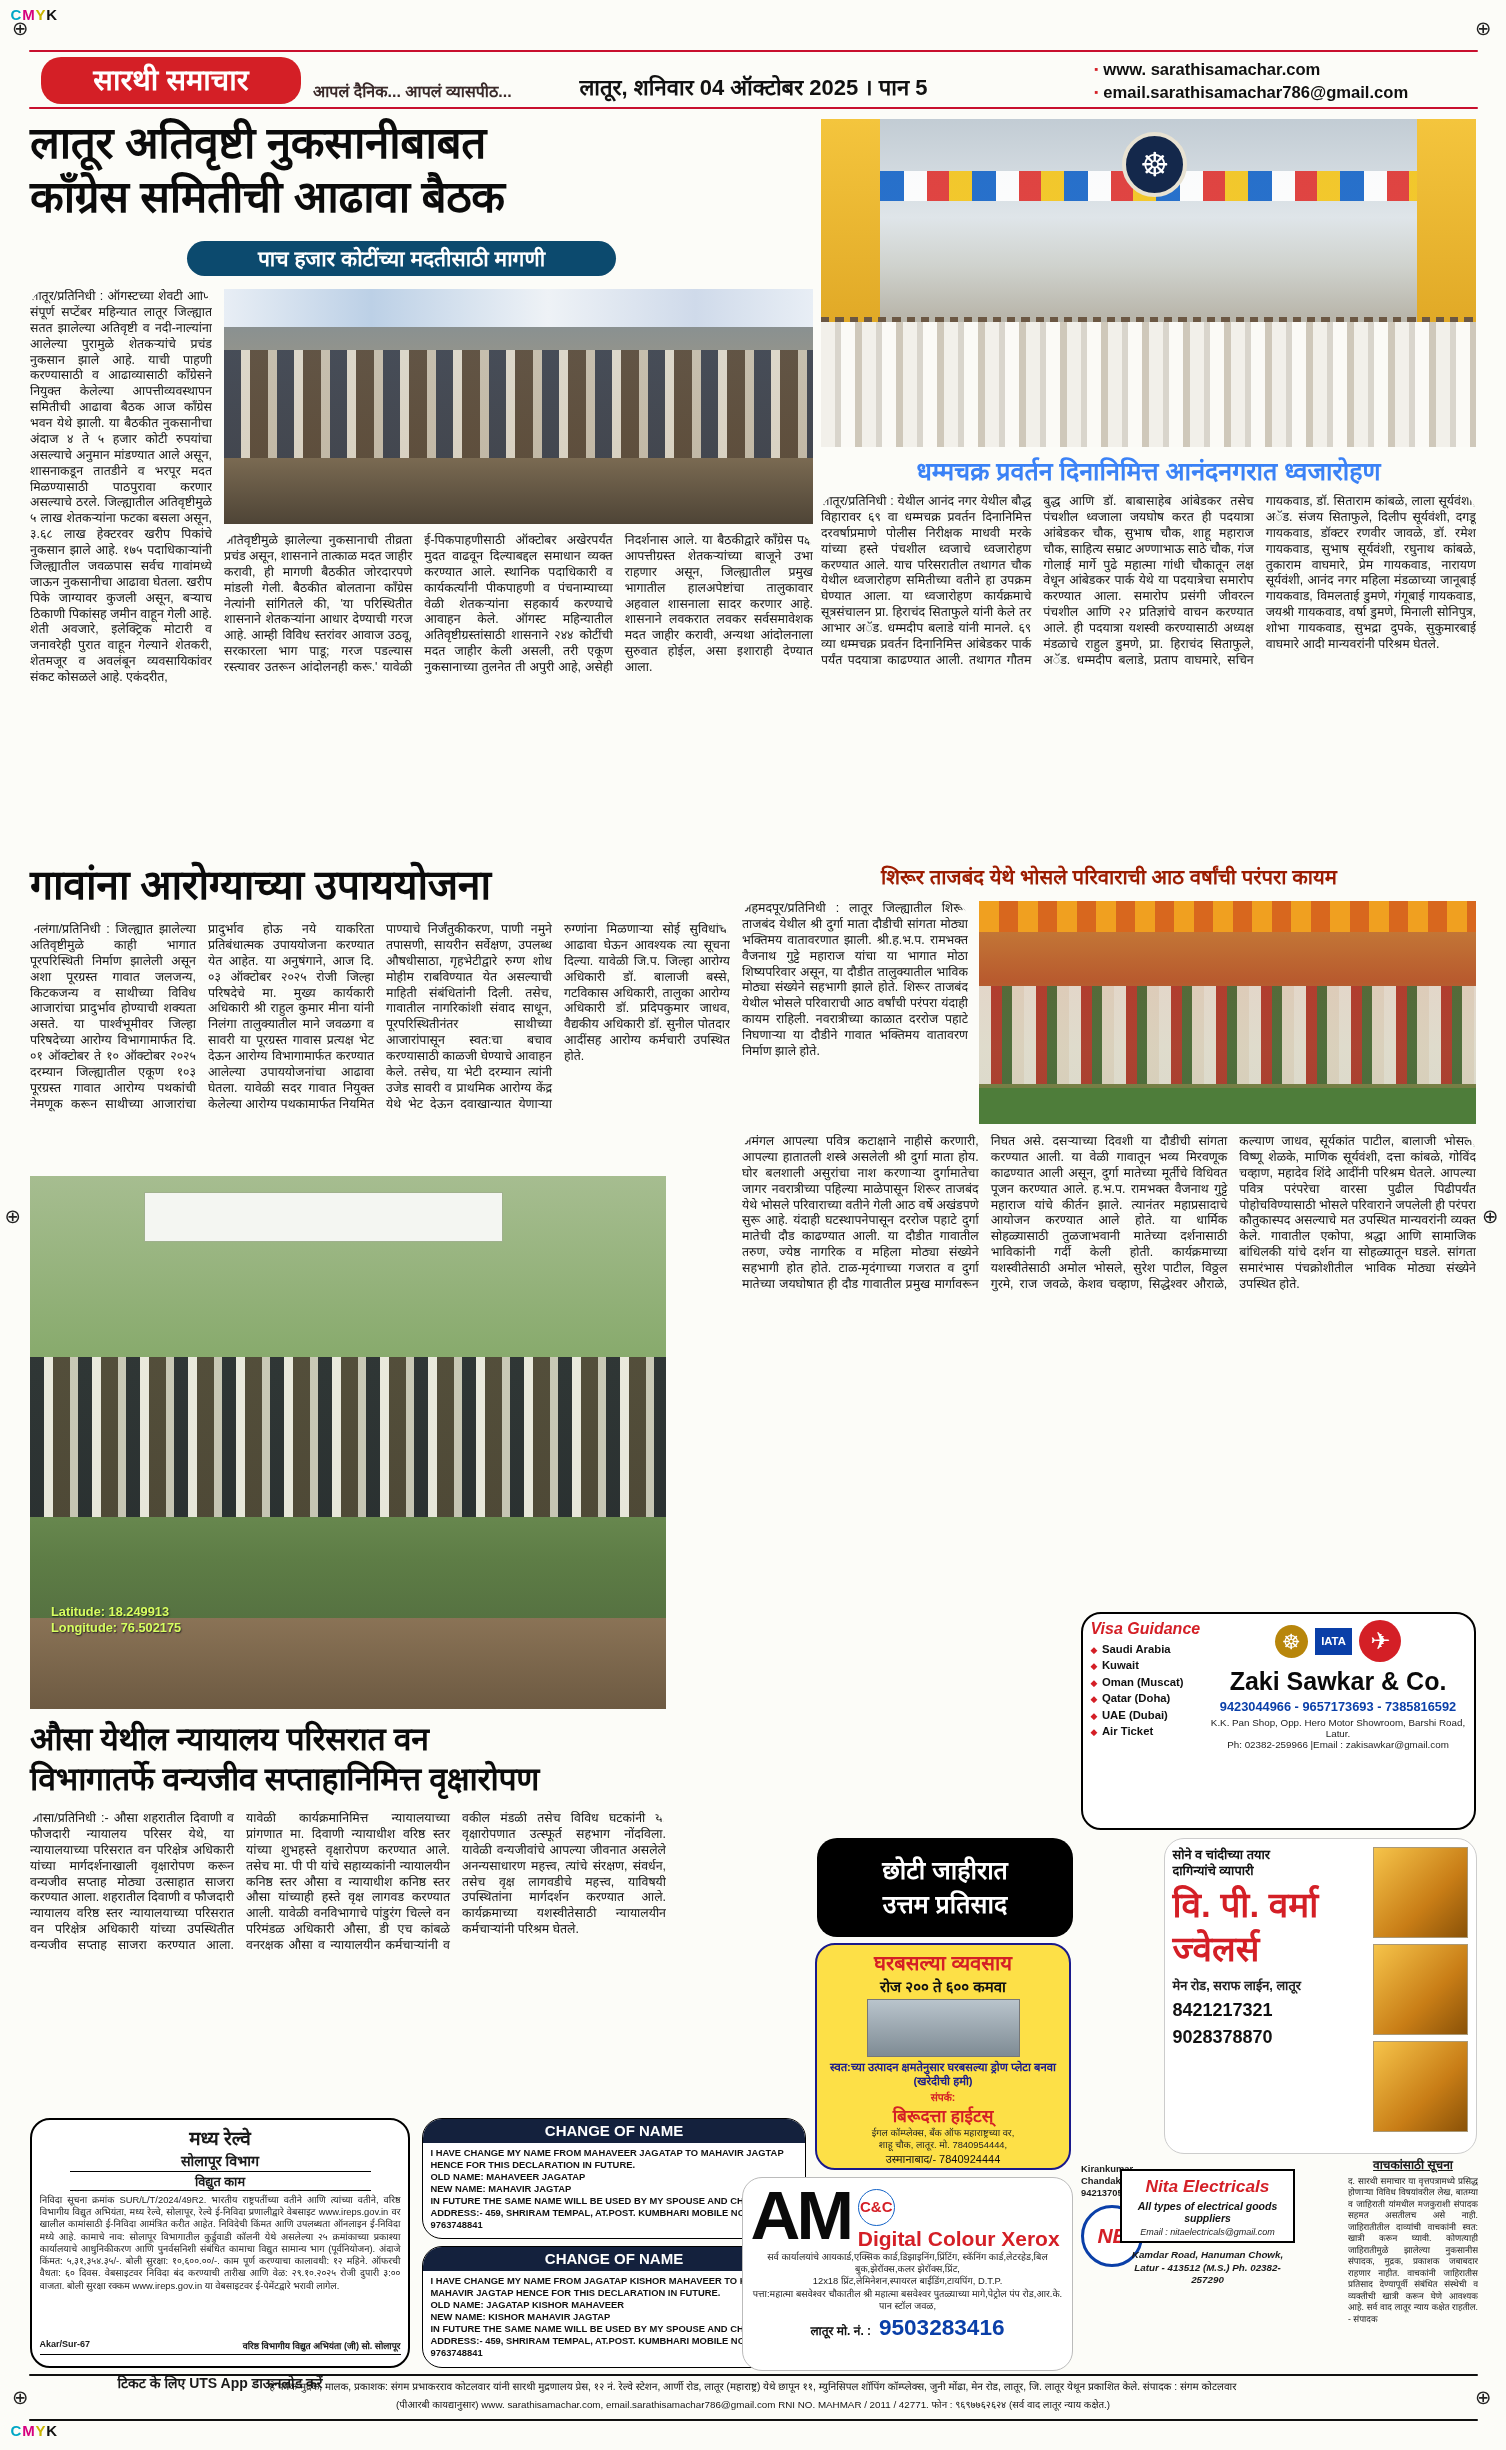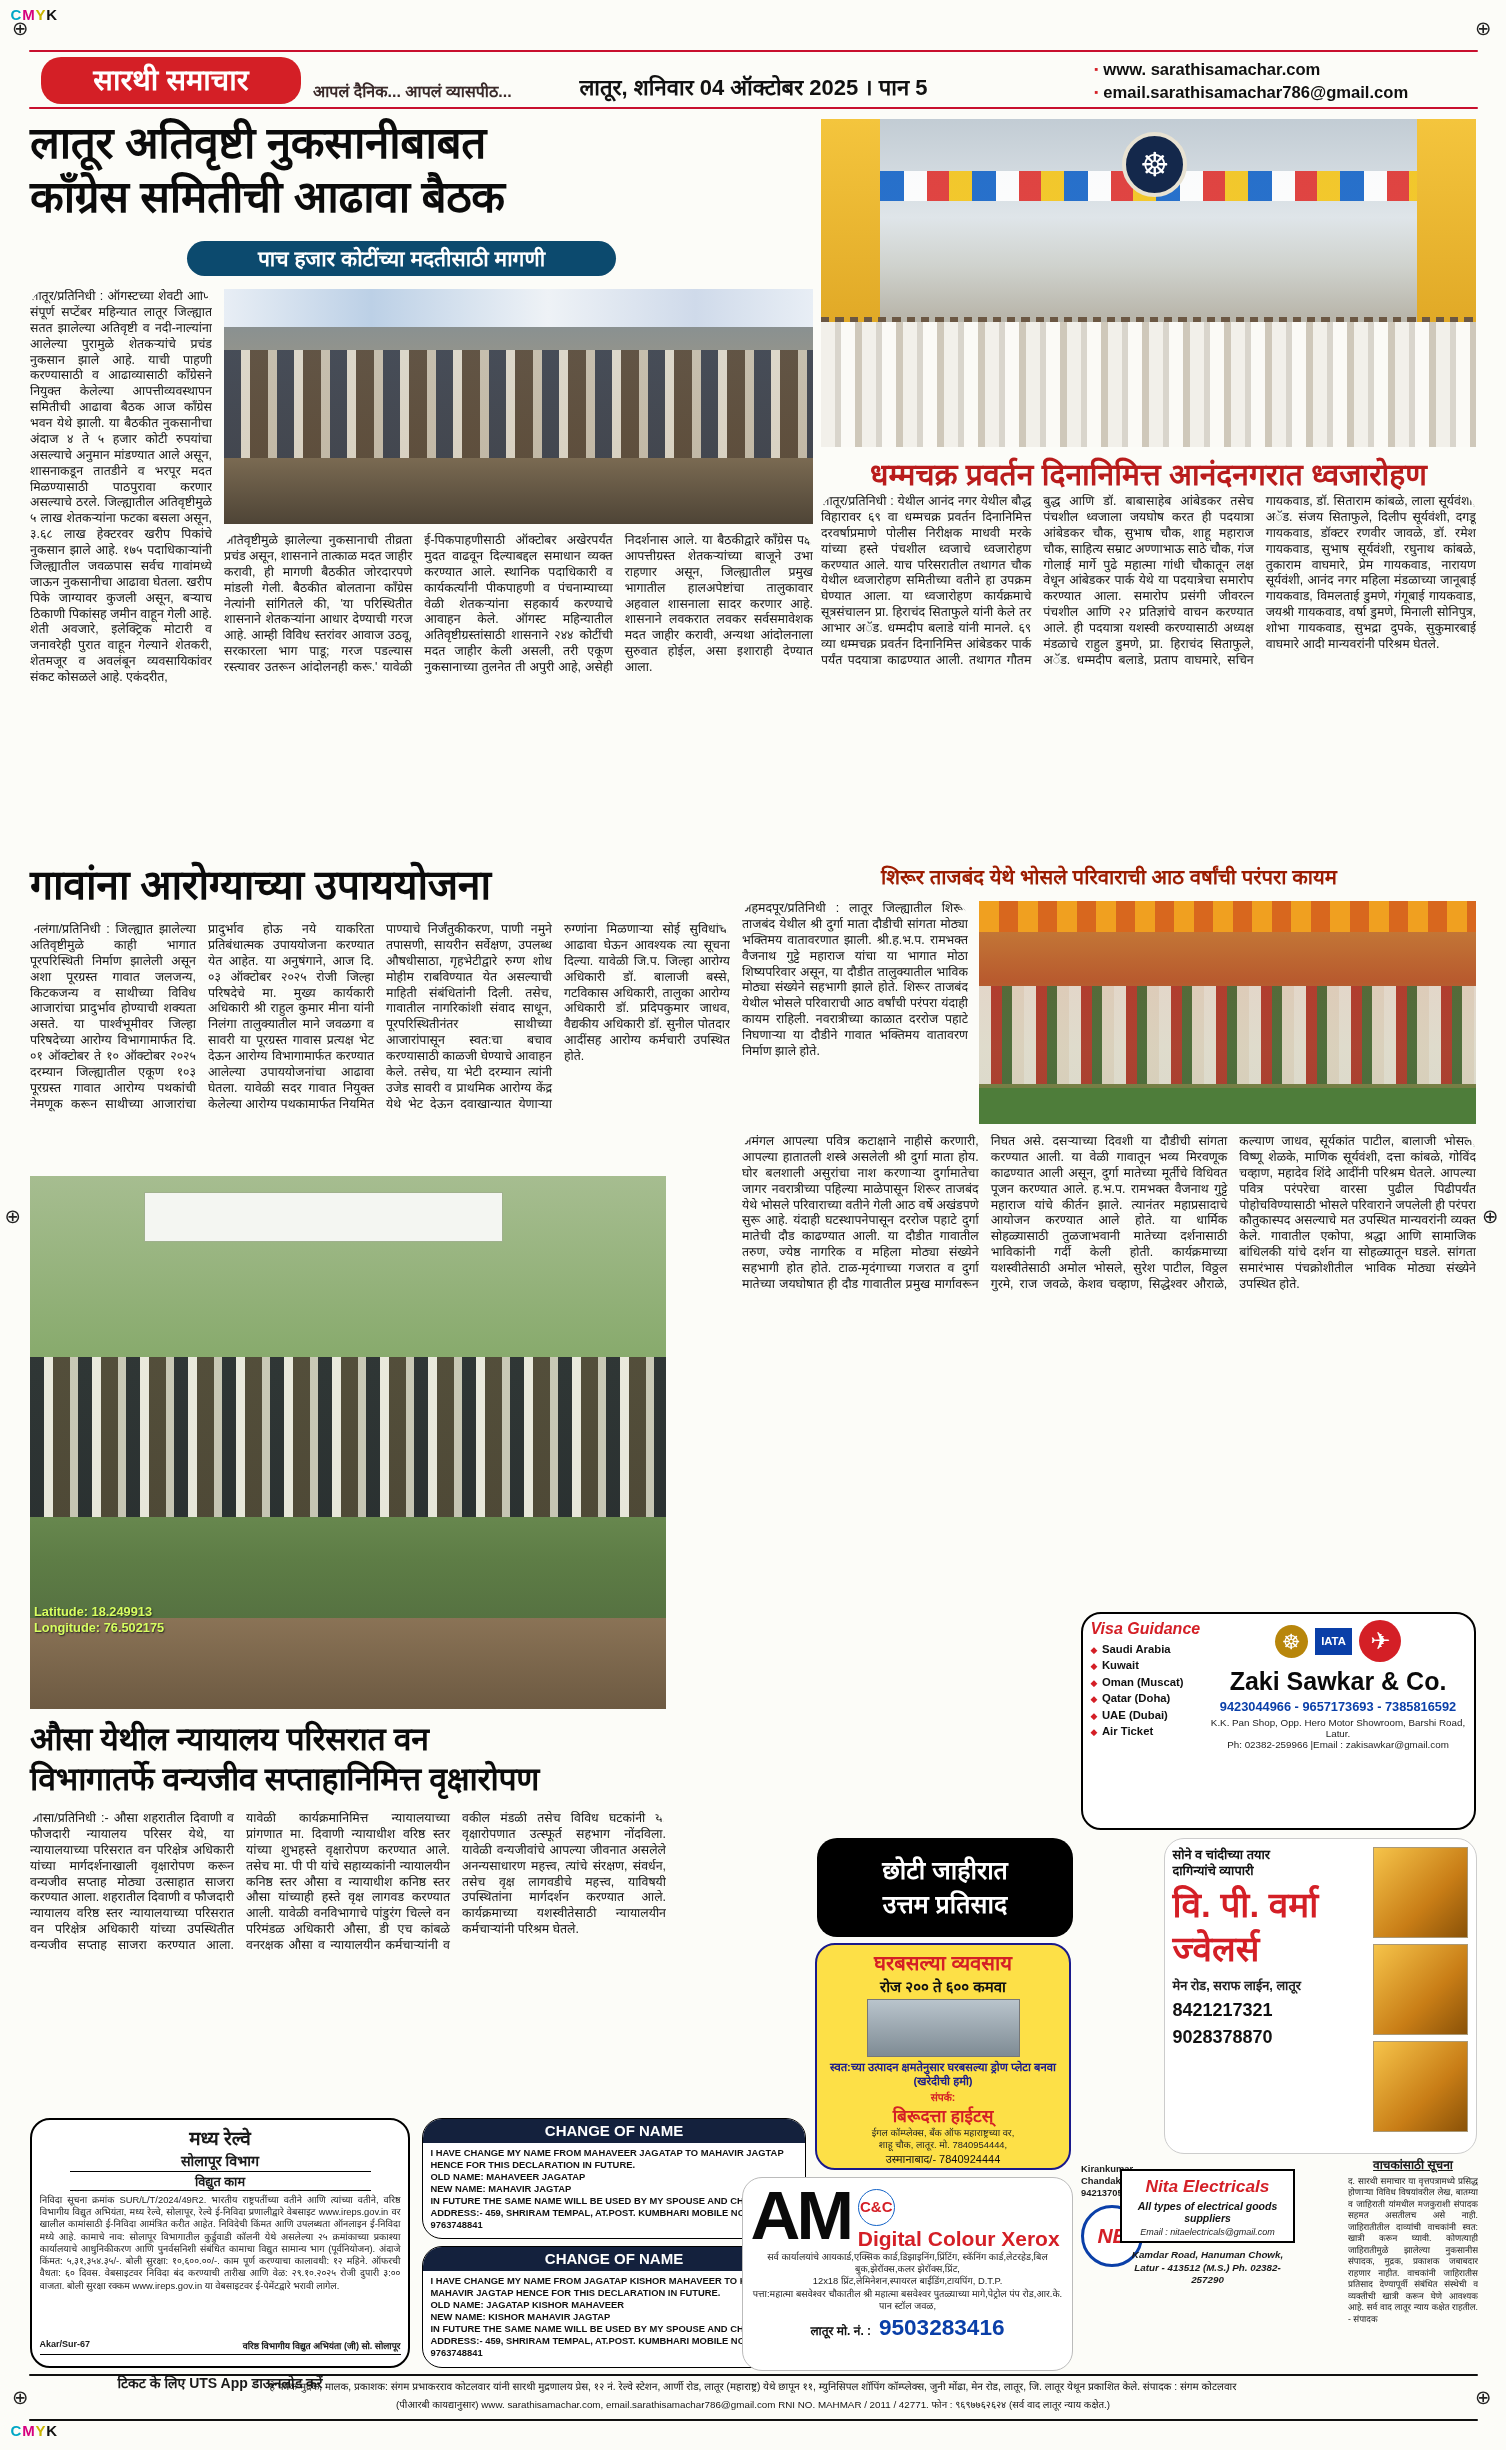--- a/index.html
+++ b/index.html
@@ -63,7 +63,7 @@
             background:repeating-linear-gradient(90deg,#e8e4da 0 12px,#b03a2e 12px 22.6px,#4a6b3a 22.6px 33px,#e2d8c8 33px 45px);opacity:.9;}
   .p4-carpet{position:absolute;left:0;bottom:0;width:100%;height:16%;background:#4e7d3a;}
   
-  #a2-h{left:821px;top:453px;width:655px;font-size:30px;font-weight:800;text-align:center;color:#b91c1c;}
+  #a2-h{left:821px;top:453px;width:655px;font-size:25px;font-weight:800;text-align:center;color:#3b82f6;}
   #a2-body{left:821px;top:494px;width:655px;height:301px;}
   
   #a3-h1{left:30px;top:812px;width:704px;font-size:41px;}

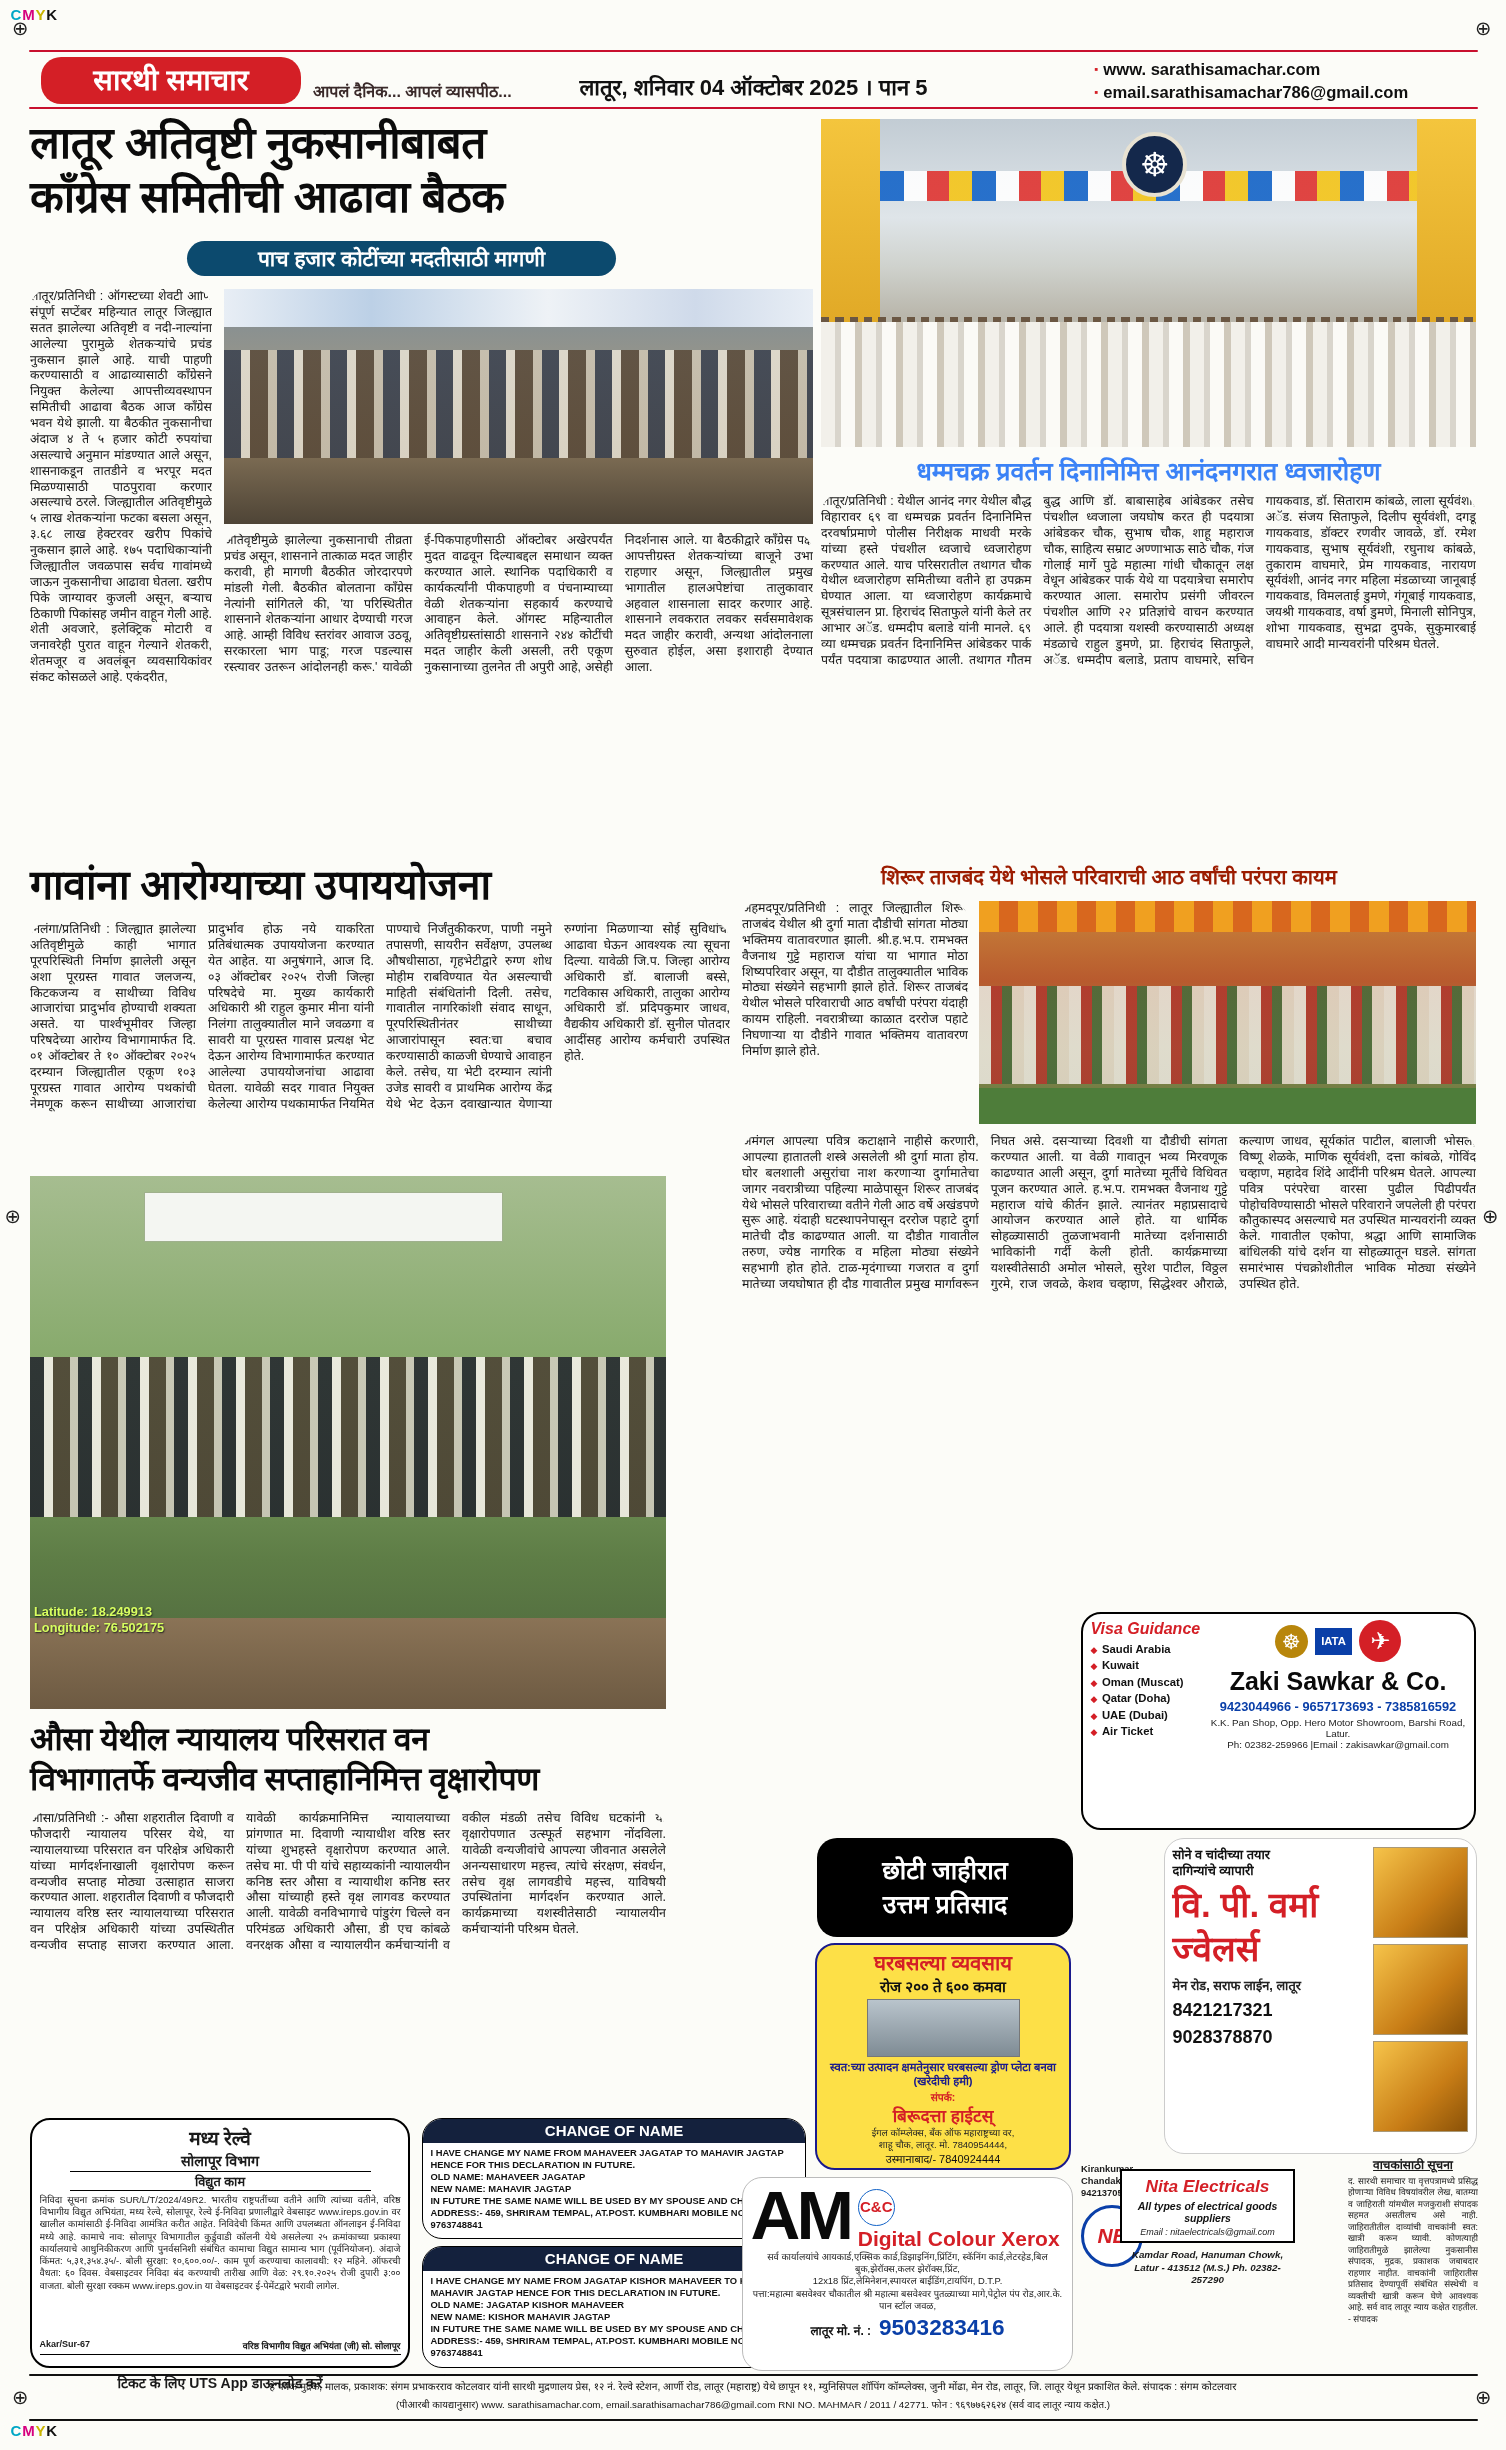--- a/index.html
+++ b/index.html
@@ -54,7 +54,7 @@
   .p3-crowd{position:absolute;left:0;top:34%;width:100%;height:30%;
             background:repeating-linear-gradient(90deg,rgba(32,34,44,.85) 0 14.3px,rgba(242,239,230,.92) 14.3px 23px,rgba(74,62,50,.85) 23px 40px,rgba(208,204,190,.9) 40px 48px);}
   .p3-soil{position:absolute;left:0;bottom:0;width:100%;height:17%;background:linear-gradient(180deg,#8a7356,#6d5a42);}
-  .p3-gps{position:absolute;left:4px;bottom:72px;color:#d8ff60;font-size:12.8px;font-weight:bold;
+  .p3-gps{position:absolute;left:21px;bottom:72px;color:#d8ff60;font-size:12.8px;font-weight:bold;
           text-shadow:0.8px 0.8px 1.5px #222;line-height:1.3;}
   #photo4{left:979px;top:901px;width:497px;height:223px;background:linear-gradient(180deg,#c9873b 0%,#b85a2e 36%,#8d8f4e 66%,#5f6f3c 100%);}
   .p4-marigold{position:absolute;left:0;top:0;width:100%;height:14%;

